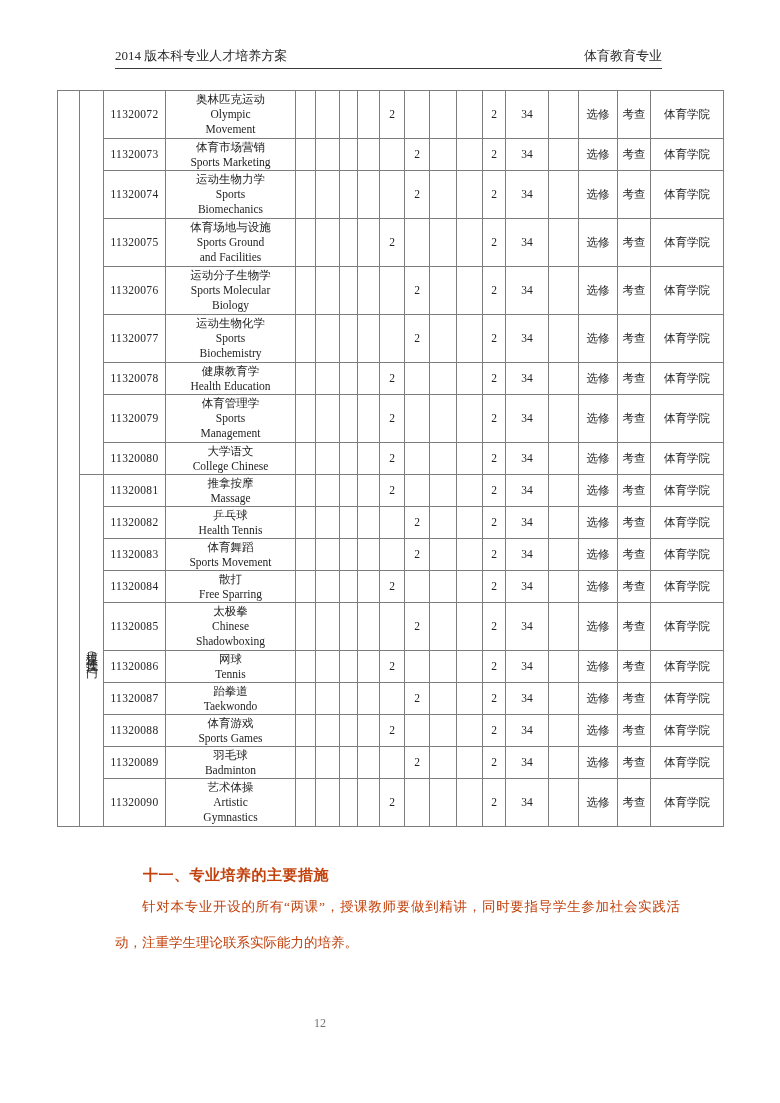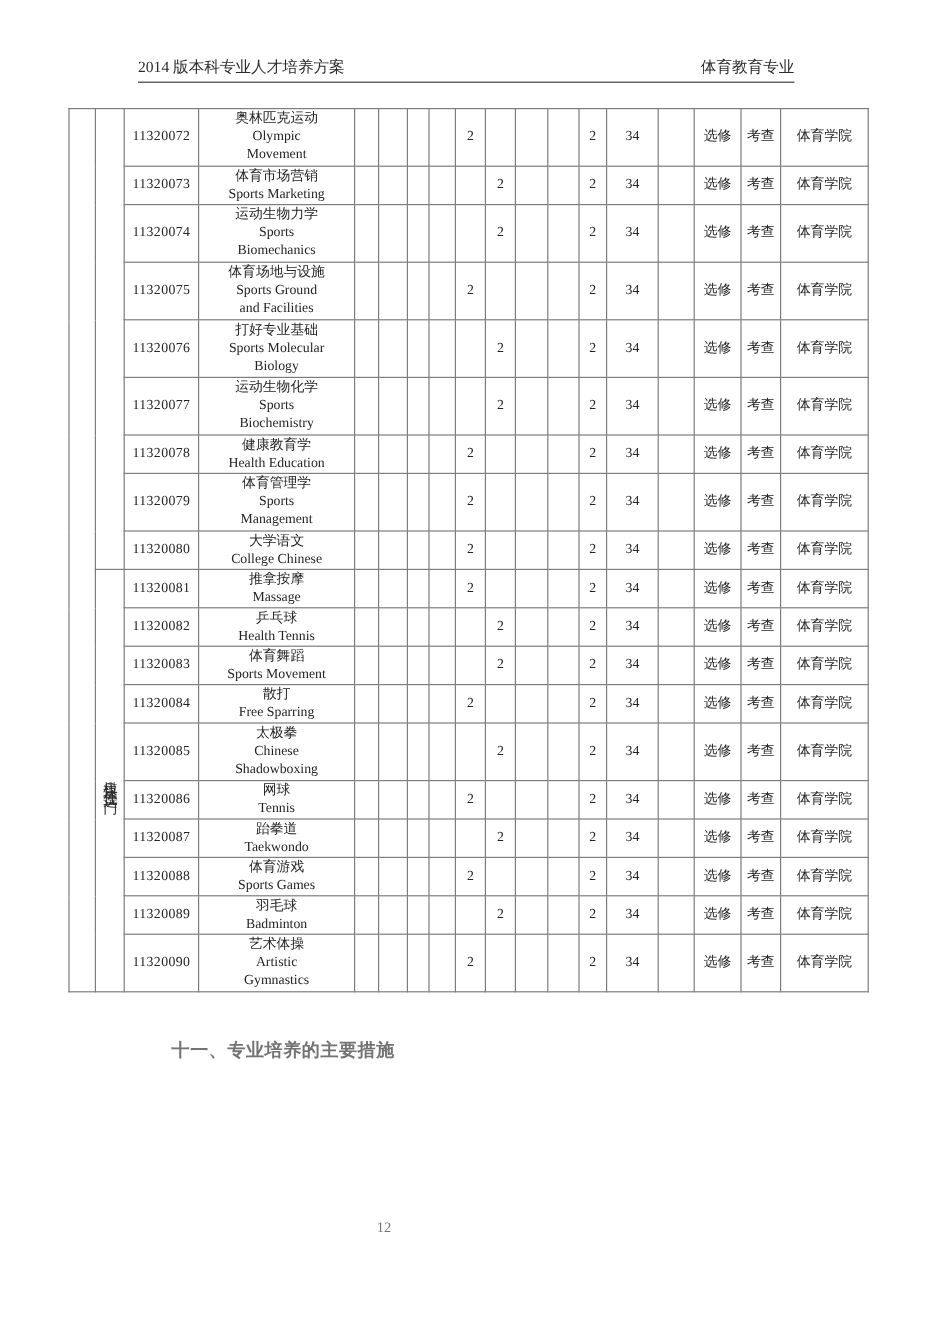--- a/index.html
+++ b/index.html
@@ -206,7 +206,7 @@
       <tr class="row-tall">
         <td class="course-code">11320076</td>
         <td>
-          <div>打好专业基础</div>
+          <div>运动分子生物学</div>
           <div>Sports Molecular</div>
           <div>Biology</div>
         </td>

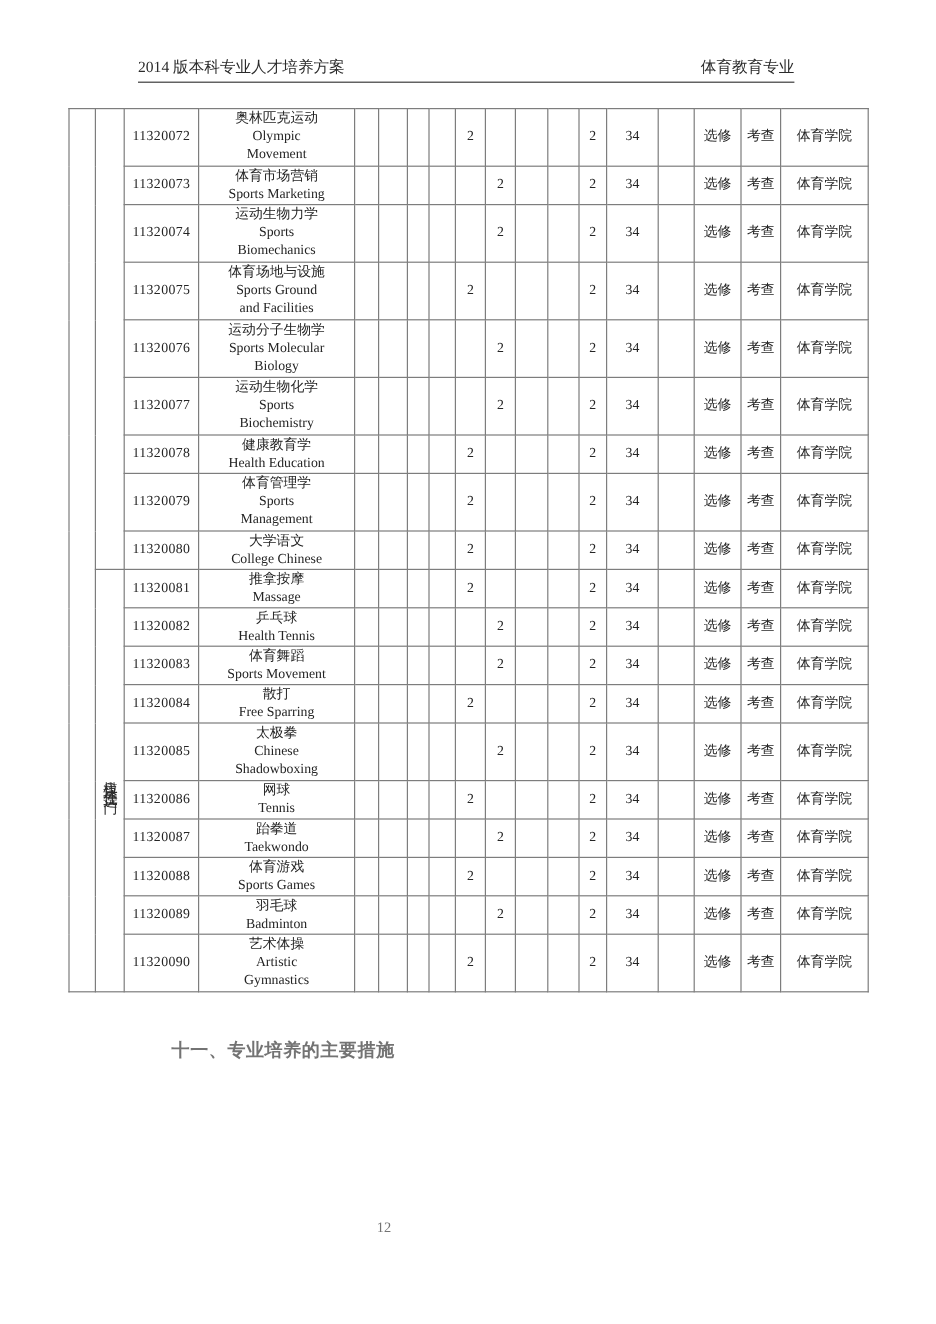--- a/index.html
+++ b/index.html
@@ -58,7 +58,7 @@
     position: absolute;
     left: 115px; width: 565px; top: 866px;
     font-size: 13.5px;
-    color: #737373;
+    color: #c2410c;
   }
   .section .section-heading {
     font-size: 15px;

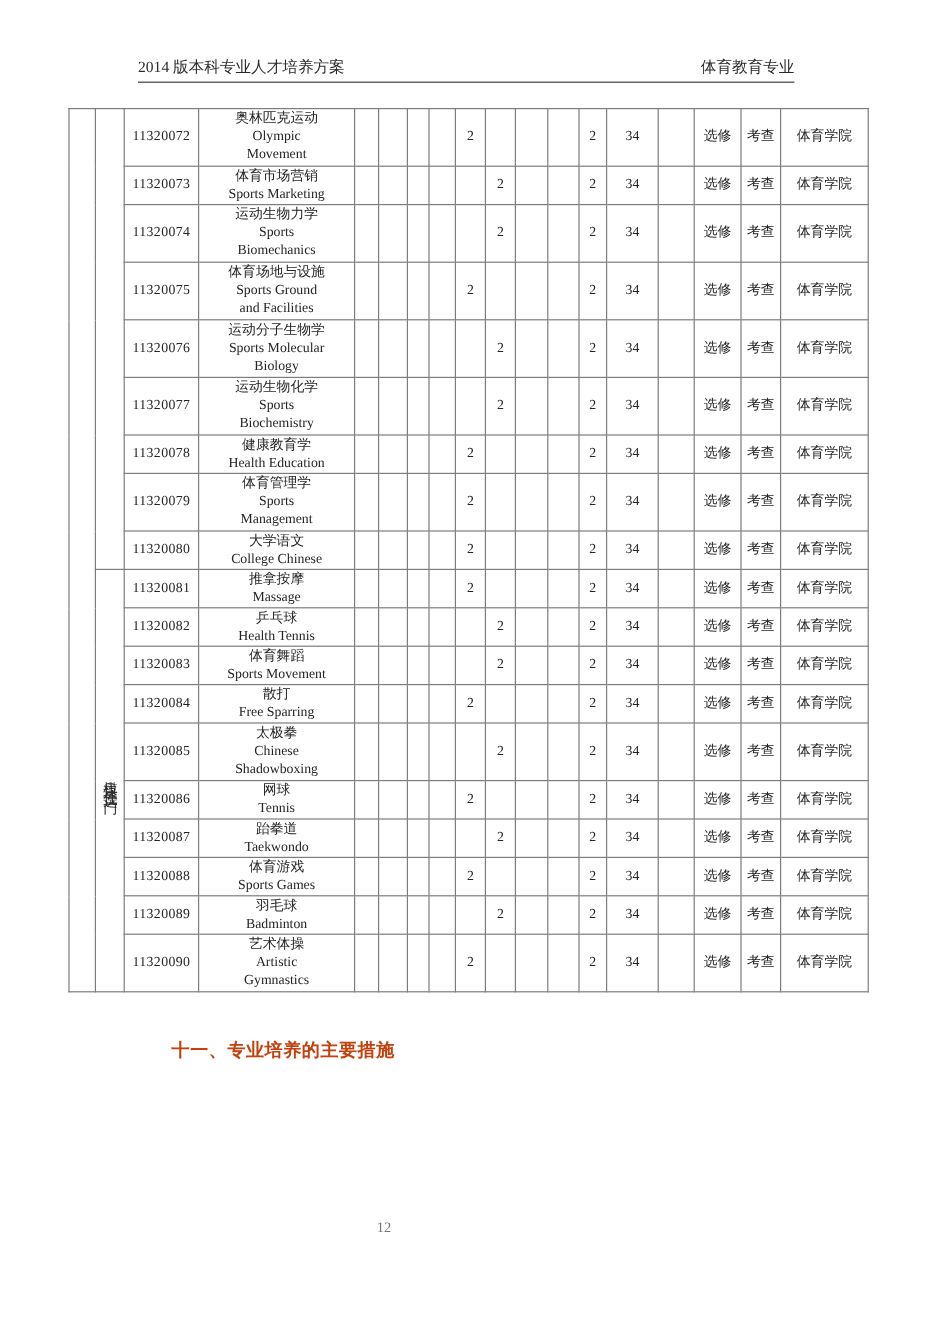--- a/index.html
+++ b/index.html
@@ -529,6 +529,7 @@
 
 <div class="section">
   <div class="section-heading">十一、专业培养的主要措施</div>
+  <div class="body-para">针对本专业开设的所有“两课”，授课教师要做到精讲，同时要指导学生参加社会实践活动，注重学生理论联系实际能力的培养。</div>
 </div>
 
 <div class="page-number">12</div>

